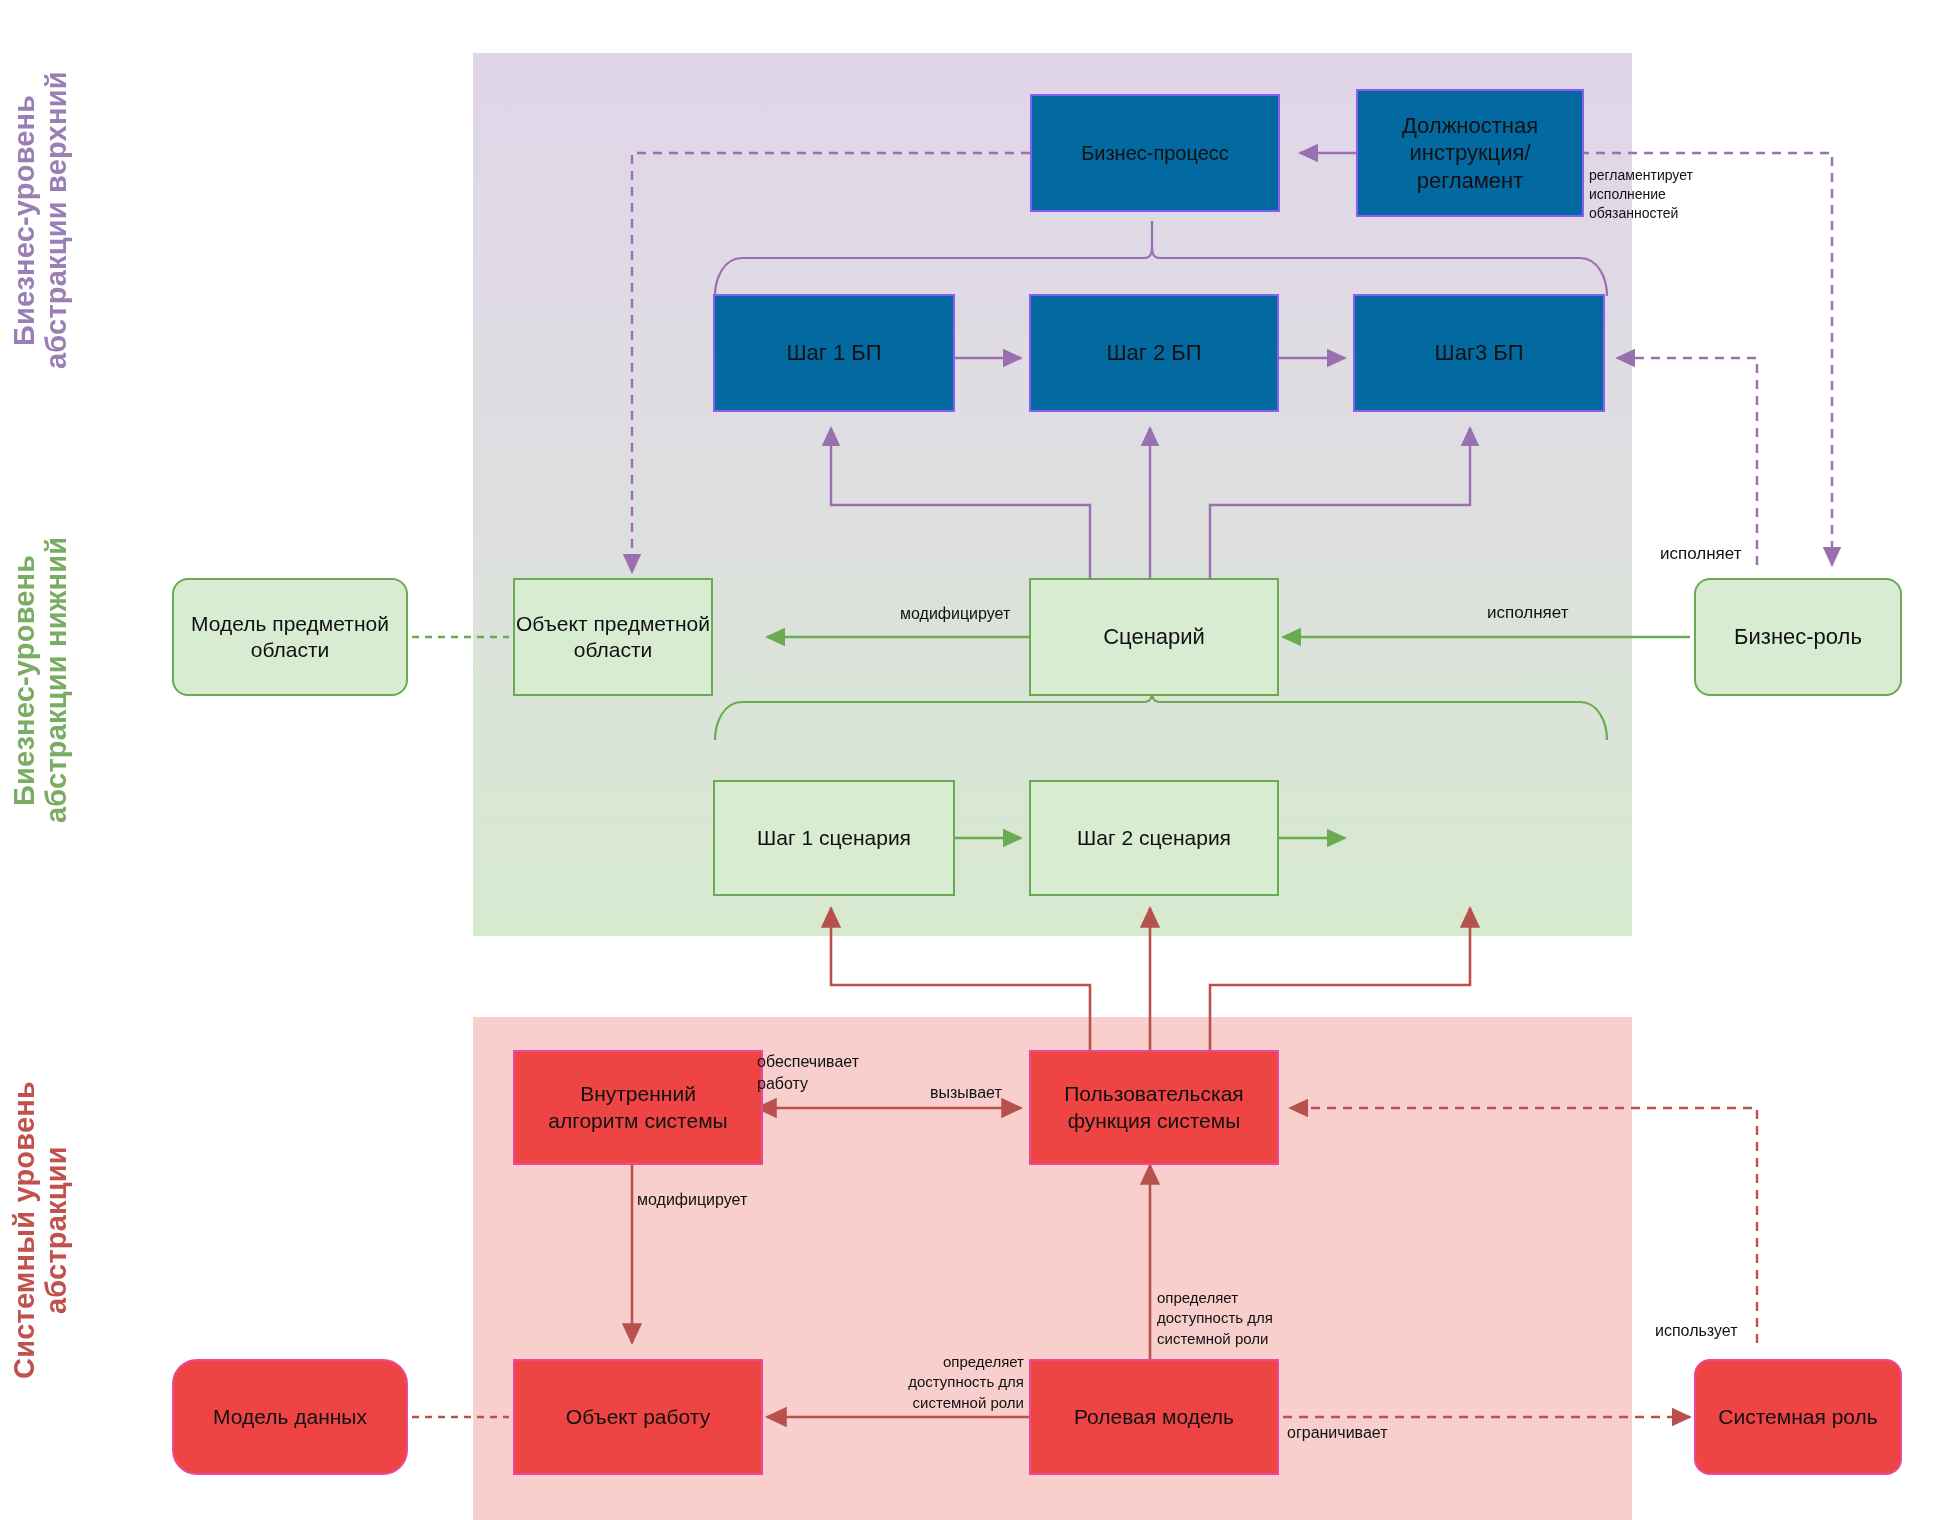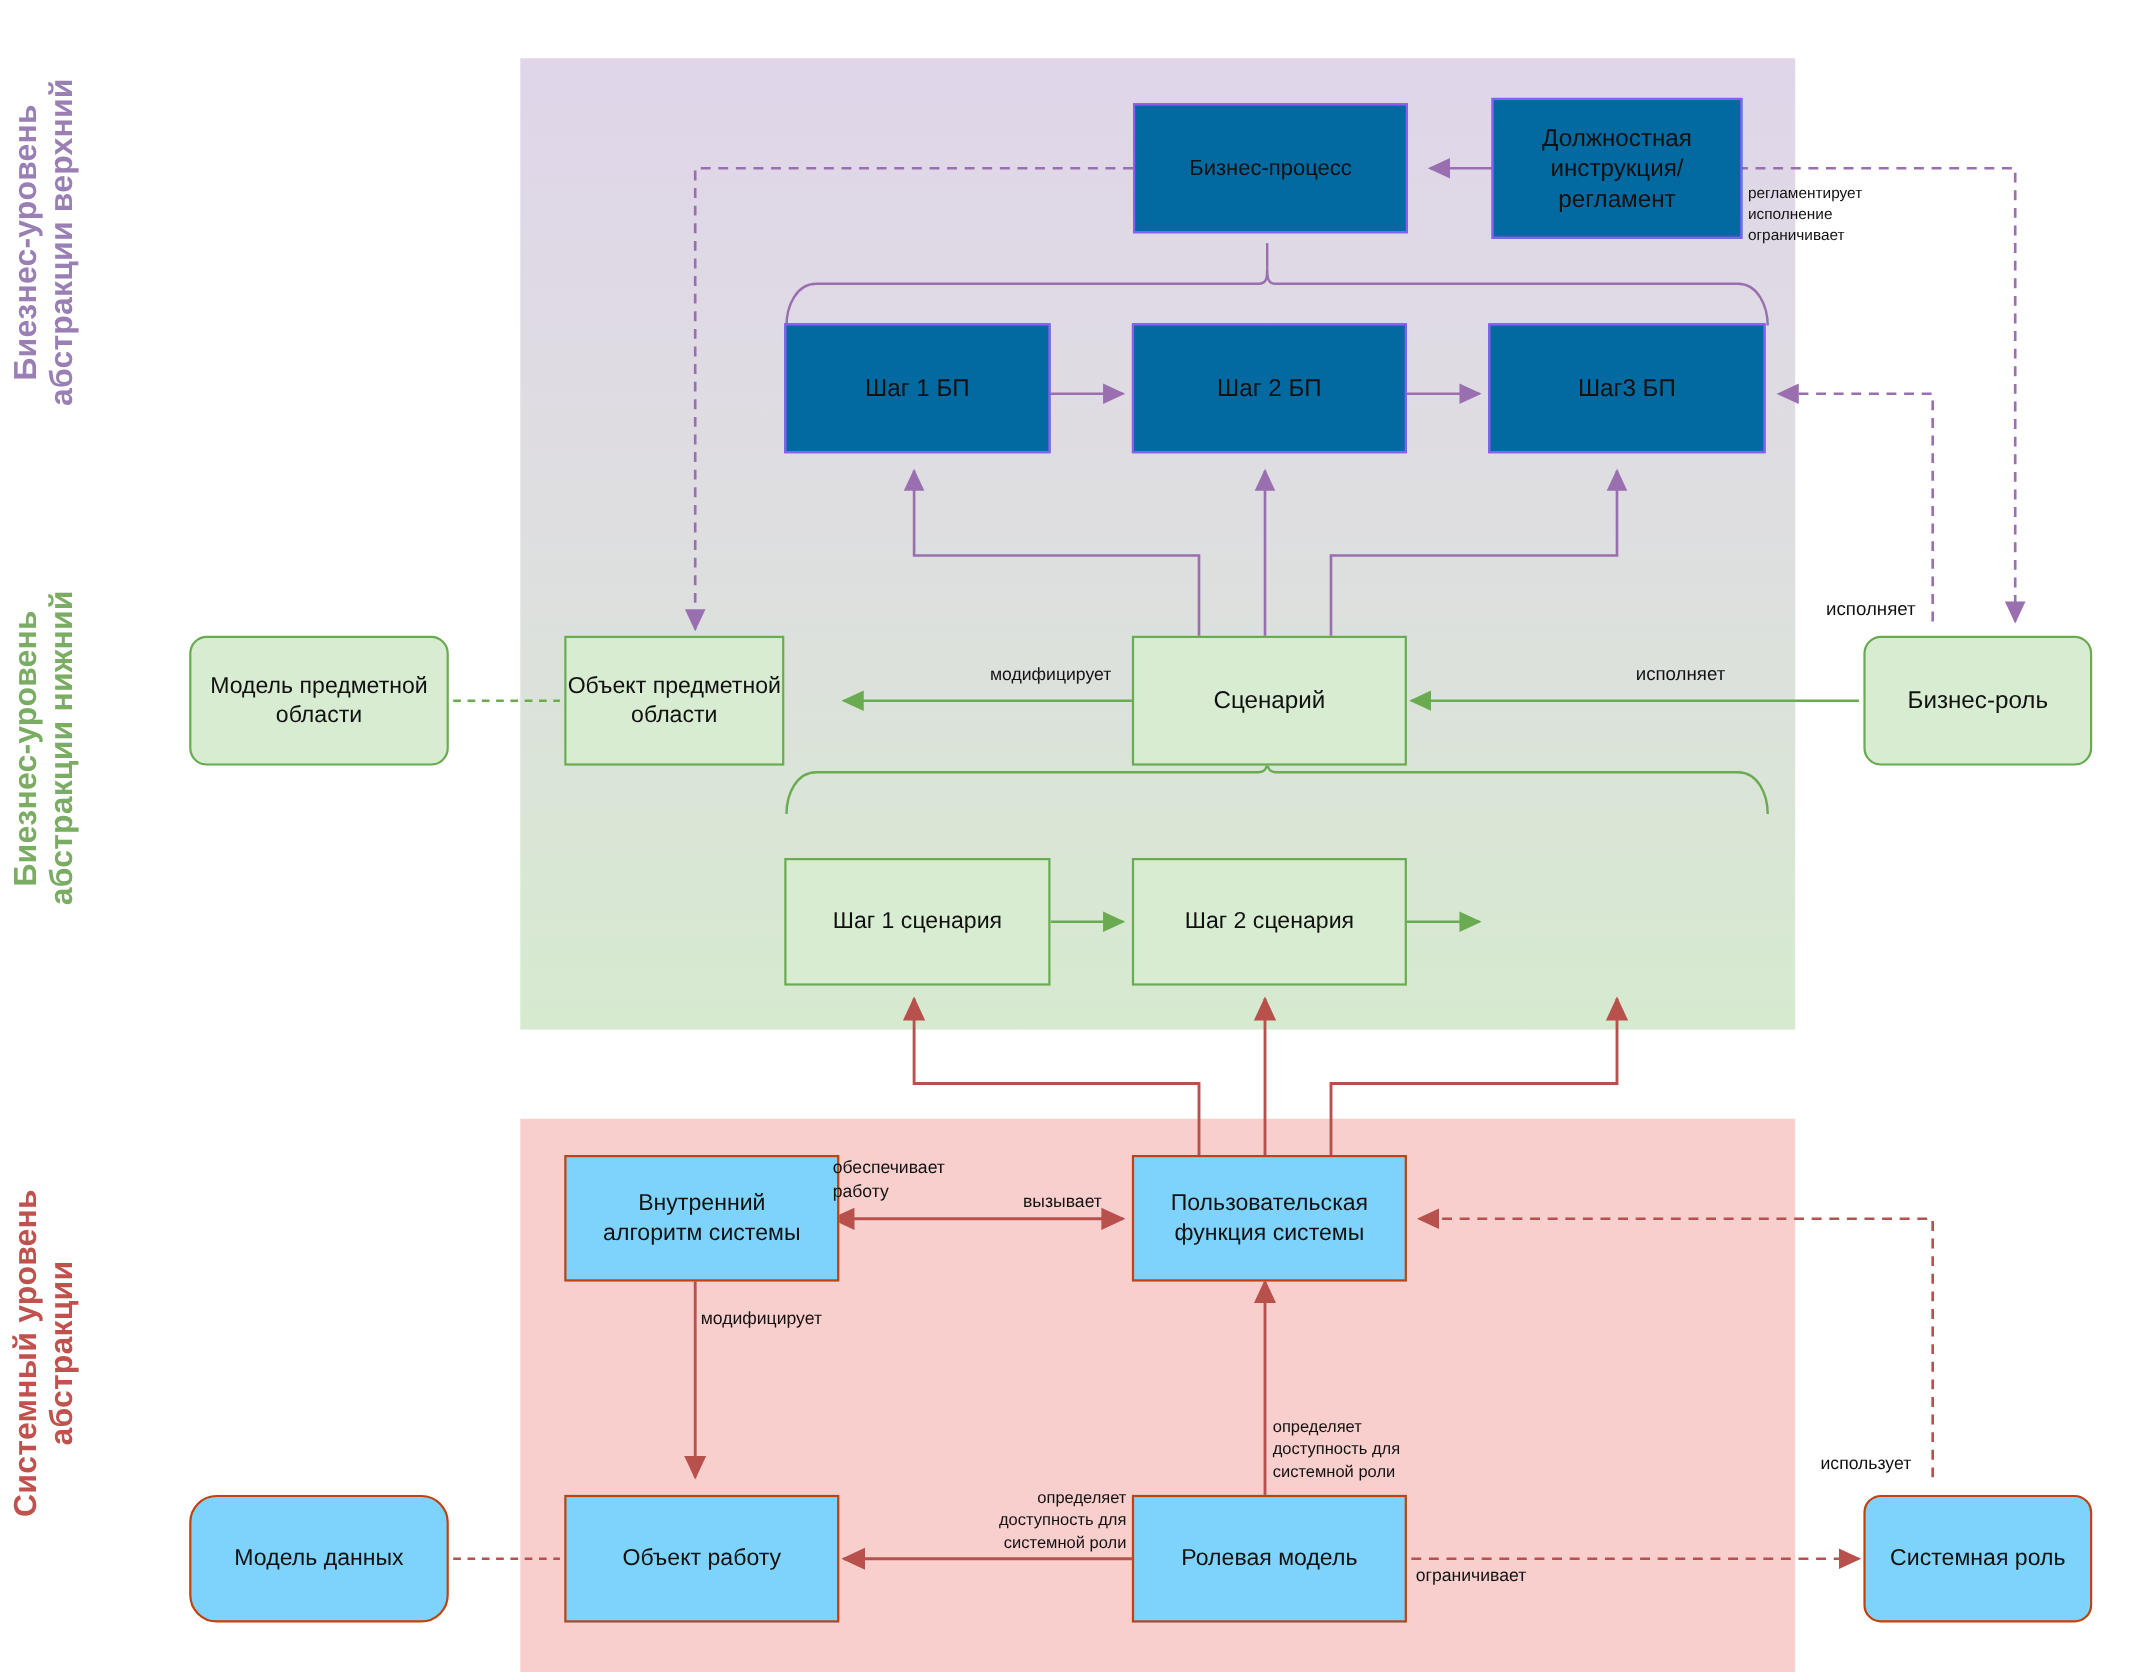--- a/index.html
+++ b/index.html
@@ -149,7 +149,7 @@
 
   <div class="lbl" style="left:1589px;top:166px;width:160px;font-size:14px;">регламентирует
 исполнение
-ограничивает</div>
+обязанностей</div>
 
   <div class="lbl" style="left:1660px;top:543px;font-size:17px;">исполняет</div>
 

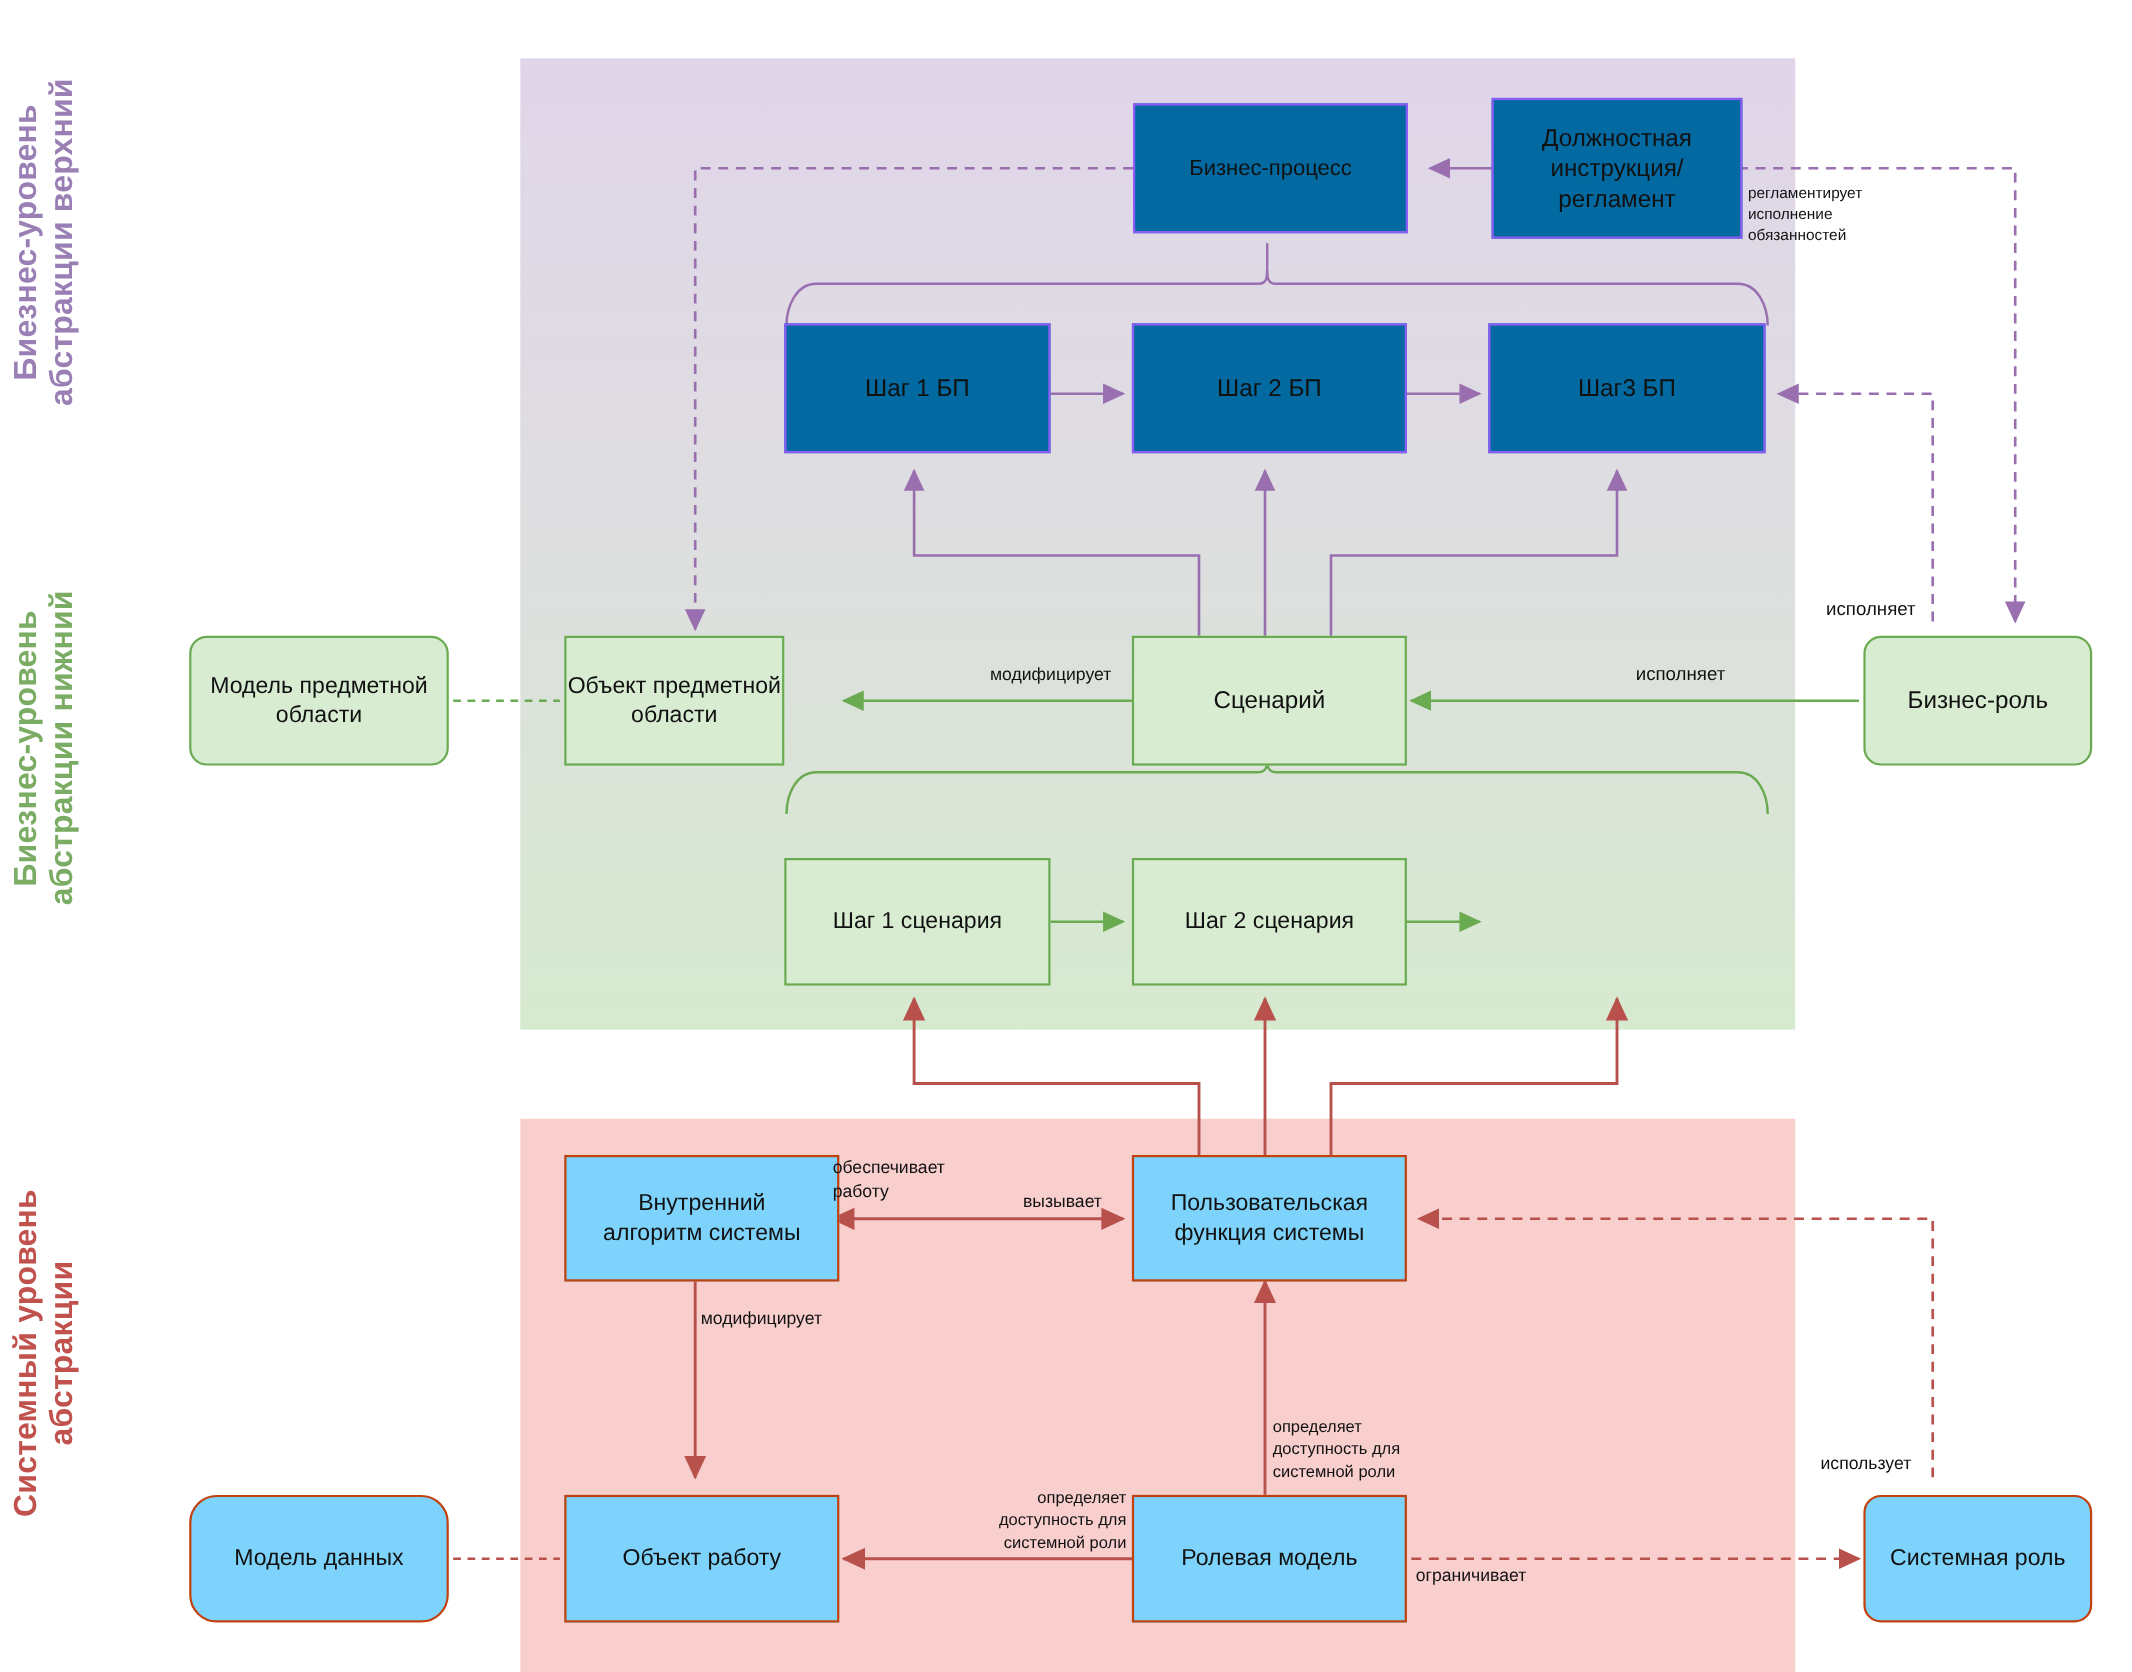--- a/index.html
+++ b/index.html
@@ -11,7 +11,7 @@
         justify-content:center;text-align:center;line-height:1.25;color:#111;}
   .n-purple{background:#0369a1;border:2px solid #8b5cf6;}
   .n-green {background:#d8ecd2;border:2px solid #6aab52;}
-  .n-red   {background:#7dd3fc;border:2px solid #c2410c;}
+  .n-red   {background:#ef4444;border:2px solid #ec4899;}
   .rounded{border-radius:16px;}
   .lbl{position:absolute;font-size:15px;color:#111;line-height:1.35;white-space:pre-line;}
   .band-label{position:absolute;font-weight:bold;font-size:29px;line-height:1.12;

